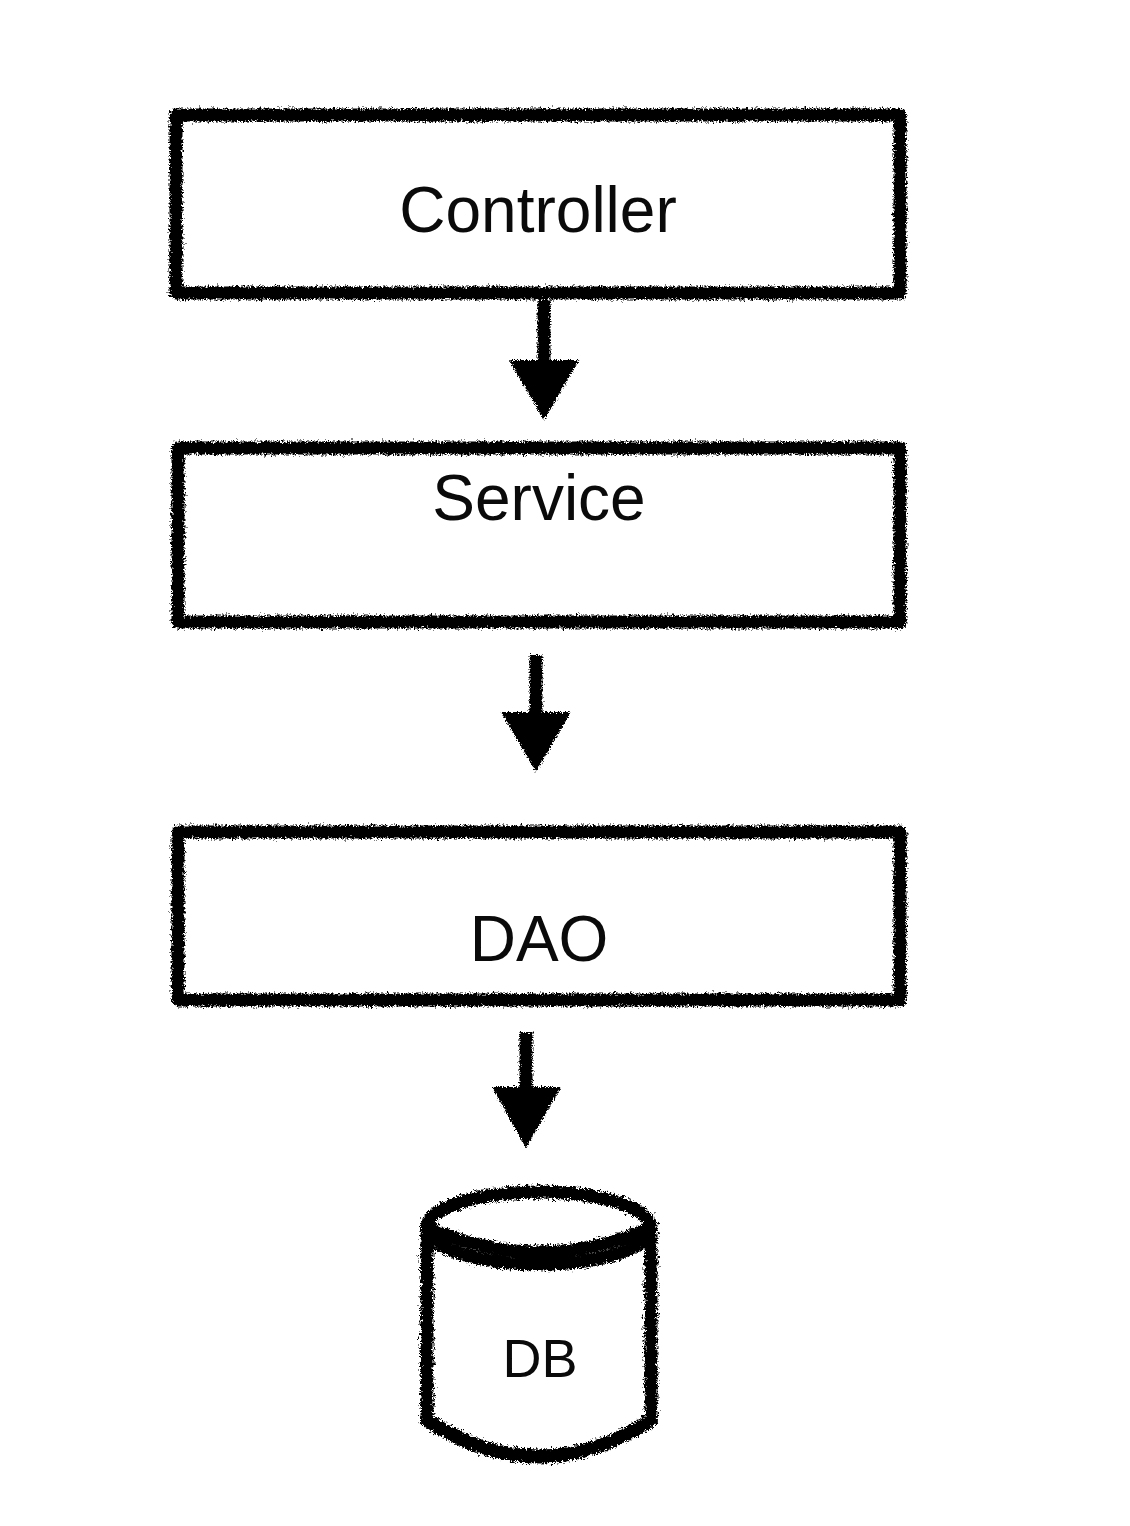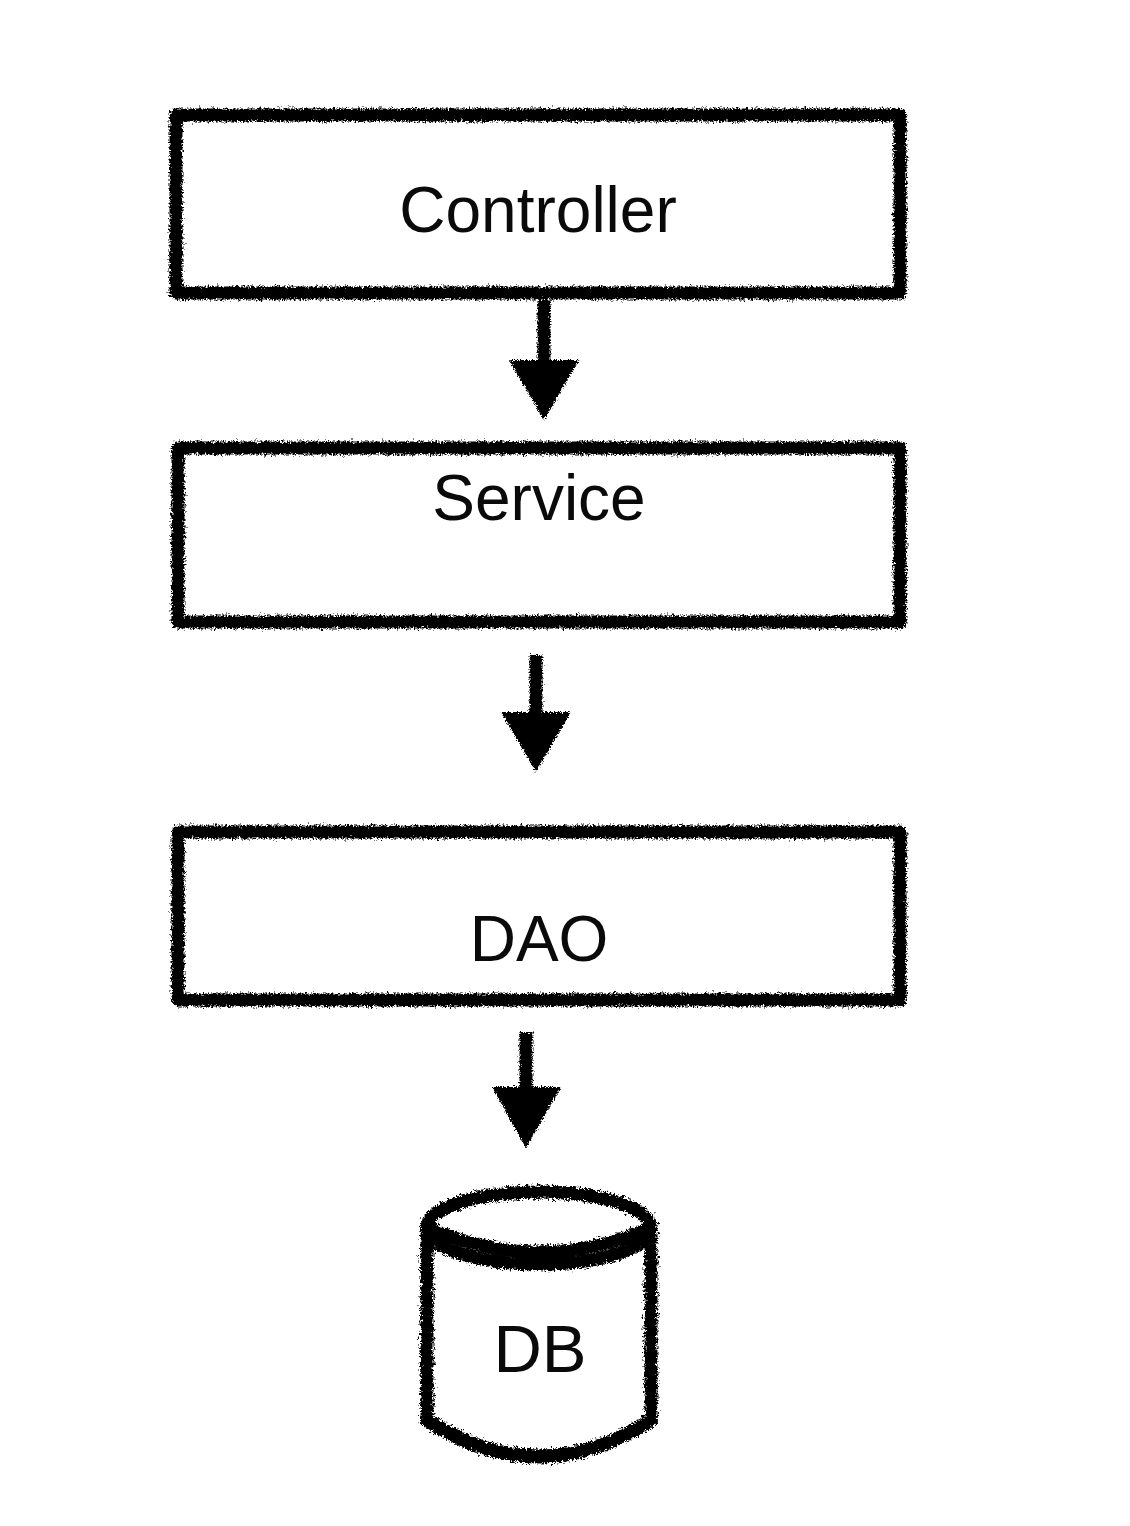--- a/index.html
+++ b/index.html
@@ -40,7 +40,8 @@
   }
 
   .db-label {
-    font-size: 67px;
+    font-size: 54px;
+    margin-top: 16px;
   }
 
   

